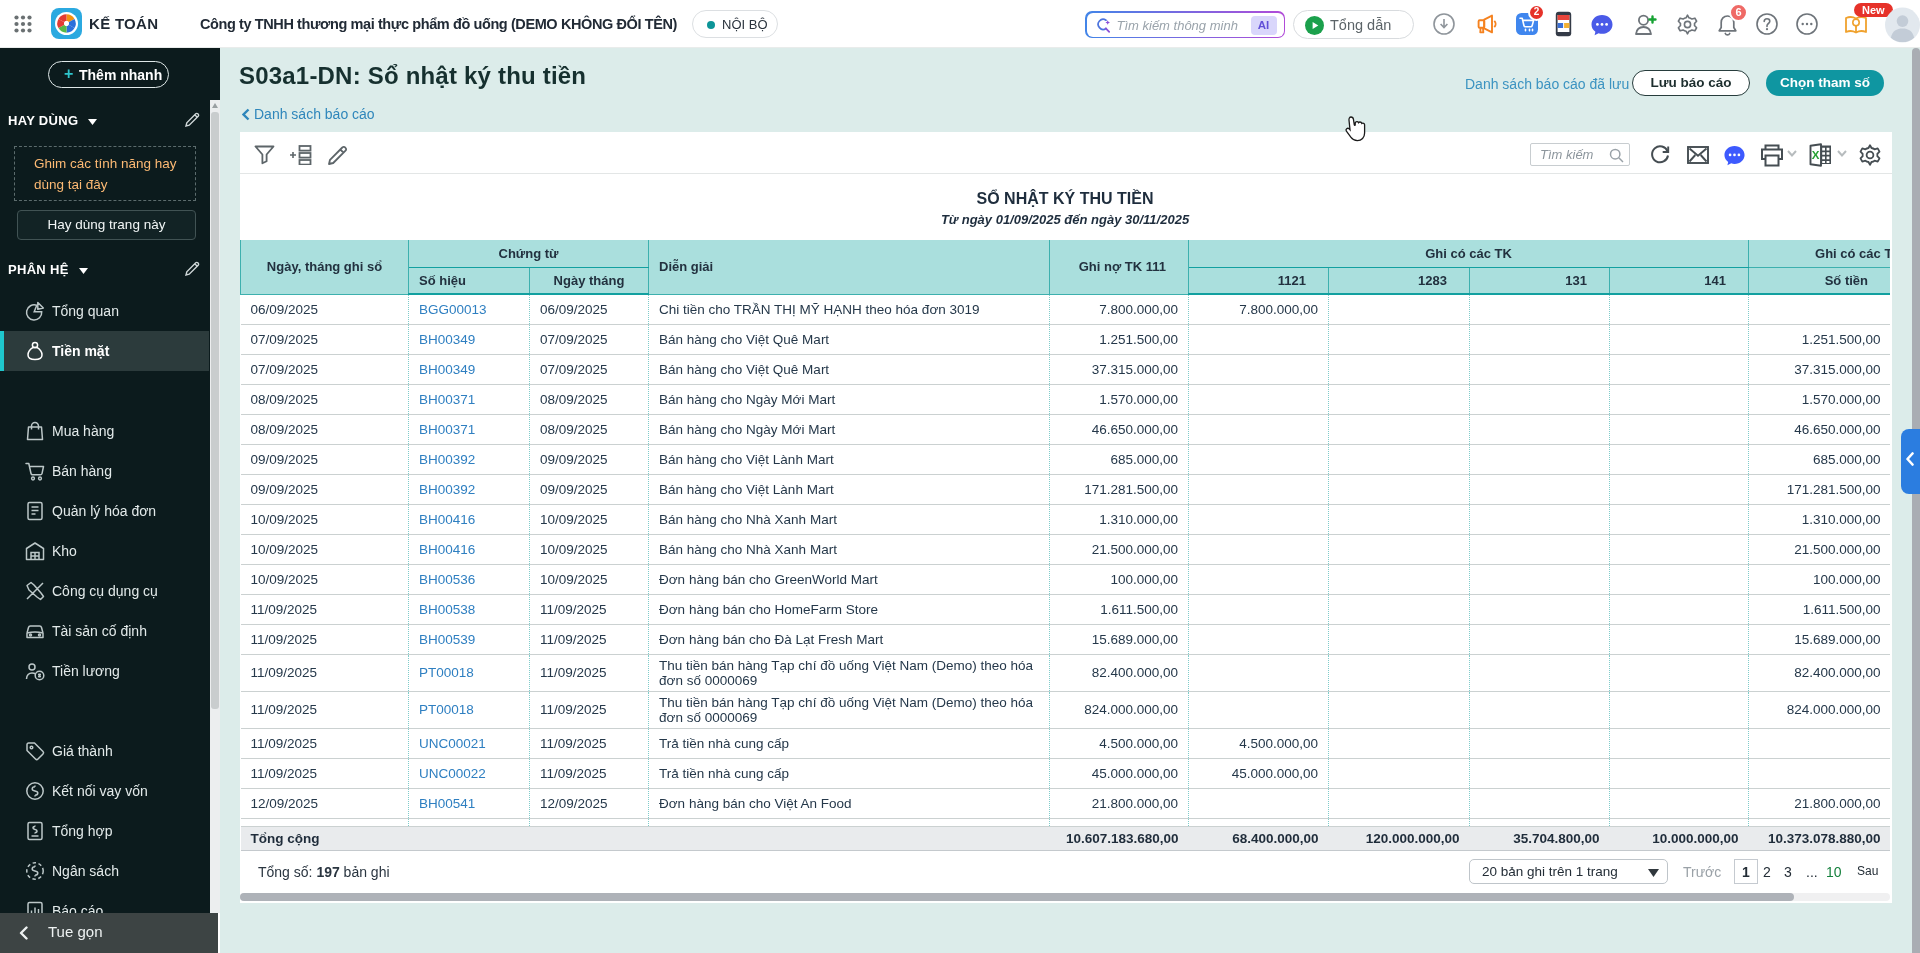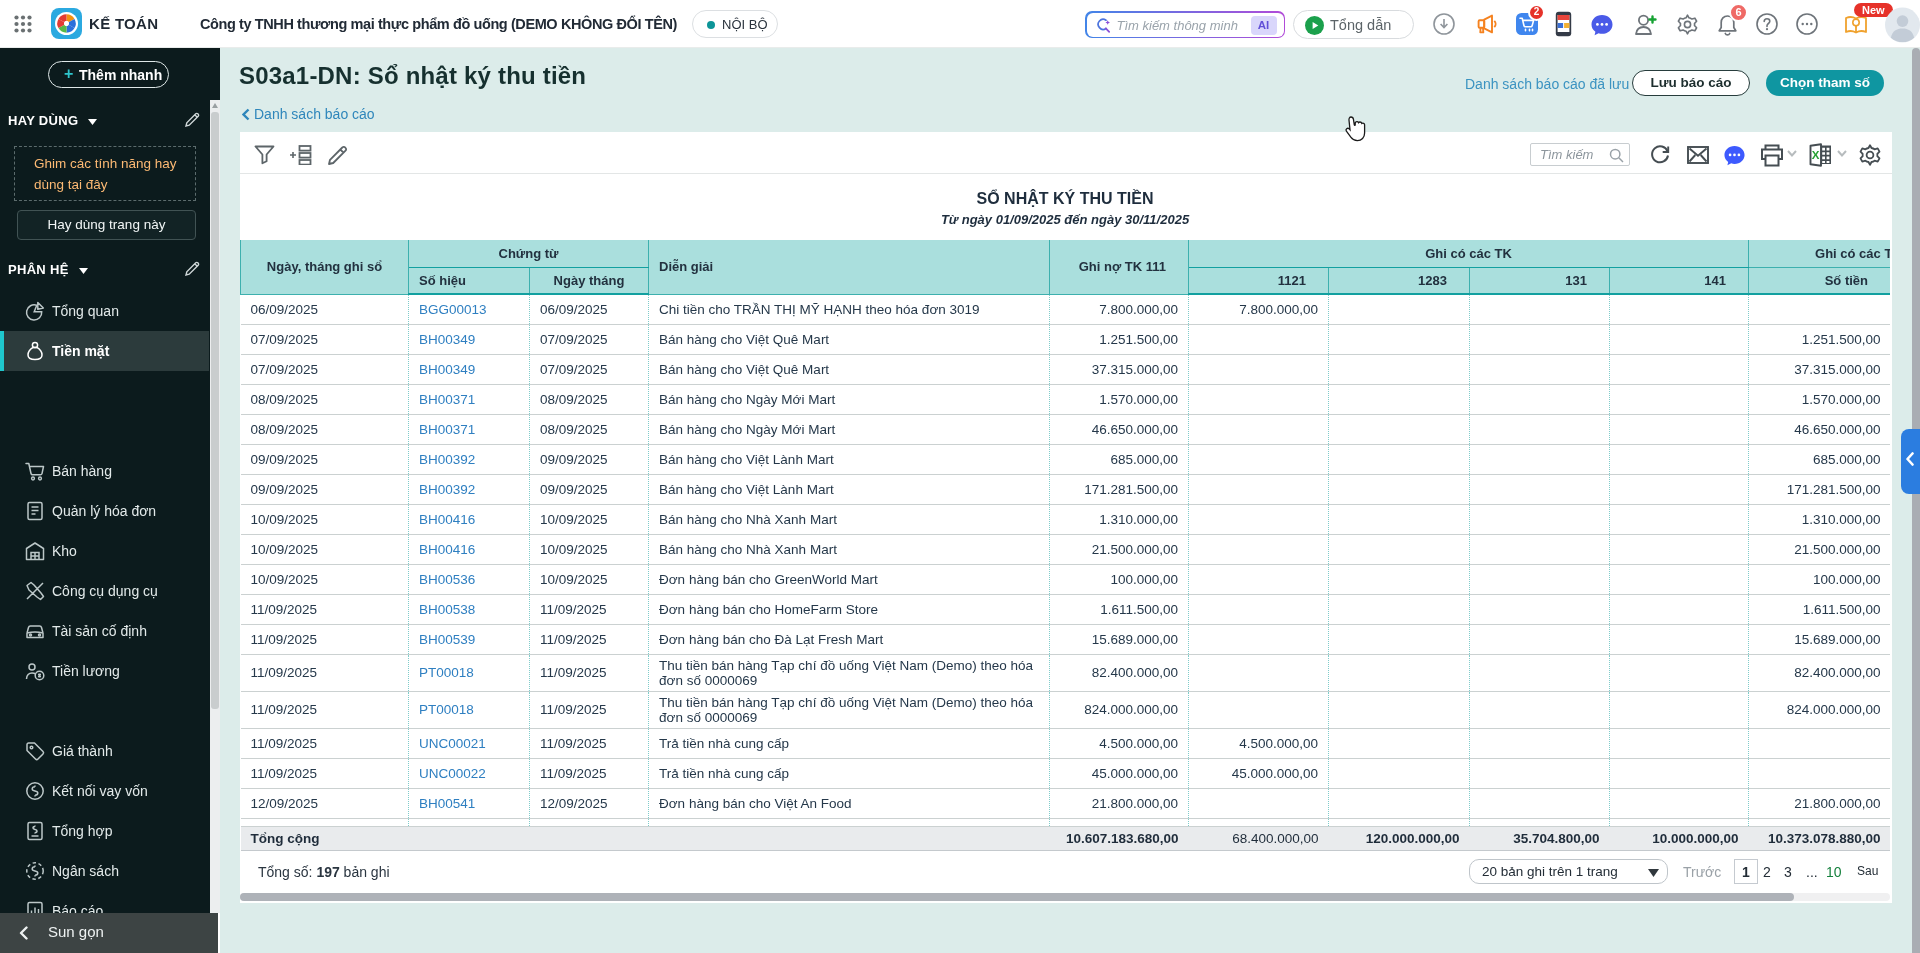--- a/index.html
+++ b/index.html
@@ -216,6 +216,13 @@
         <path d="M8.5 7.5 L13.5 7.5"></path>
       </svg>
     <span class="mlabel" style="color:#fff;font-weight:bold">Tiền mặt</span>
+  </div>
+  <div class="menuitem" style="top:363px">
+    <svg width="22" height="22" viewBox="0 0 22 22" fill="none" stroke="#bcc7c8" stroke-width="1.5">
+        <path d="M4.5 7 L17.5 7 L18.5 19.5 L3.5 19.5 Z" stroke-linejoin="round"></path>
+        <path d="M7.5 9.5 L7.5 6 A3.5 3.5 0 0 1 14.5 6 L14.5 9.5"></path>
+      </svg>
+    <span class="mlabel">Mua hàng</span>
   </div>
   <div class="menuitem" style="top:403px">
     <svg width="22" height="22" viewBox="0 0 22 22" fill="none" stroke="#bcc7c8" stroke-width="1.5">

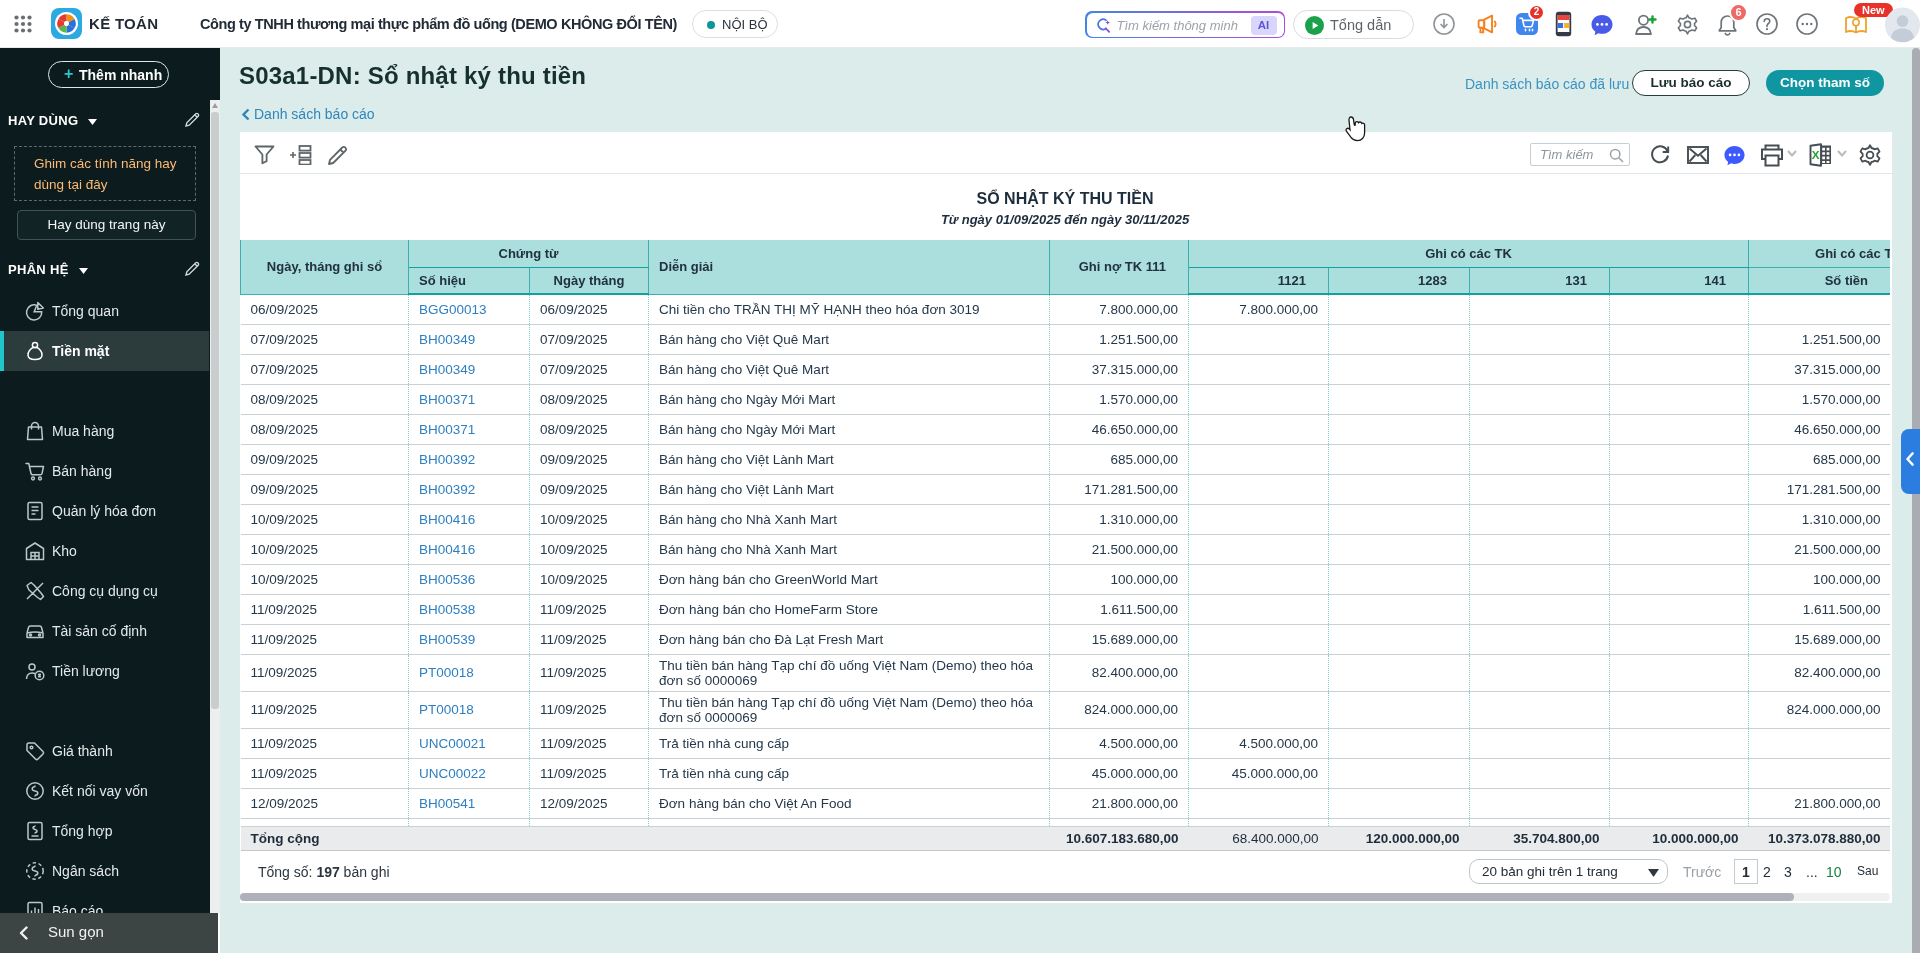--- a/index.html
+++ b/index.html
@@ -648,7 +648,7 @@
             <td></td>
             <td></td>
           <td class="r" style="font-weight:bold">10.607.183.680,00</td>
-          <td class="r" style="font-weight:normal">68.400.000,00</td>
+          <td class="r" style="font-weight:bold">68.400.000,00</td>
           <td class="r" style="font-weight:bold">120.000.000,00</td>
           <td class="r" style="font-weight:bold">35.704.800,00</td>
           <td class="r" style="font-weight:bold">10.000.000,00</td>

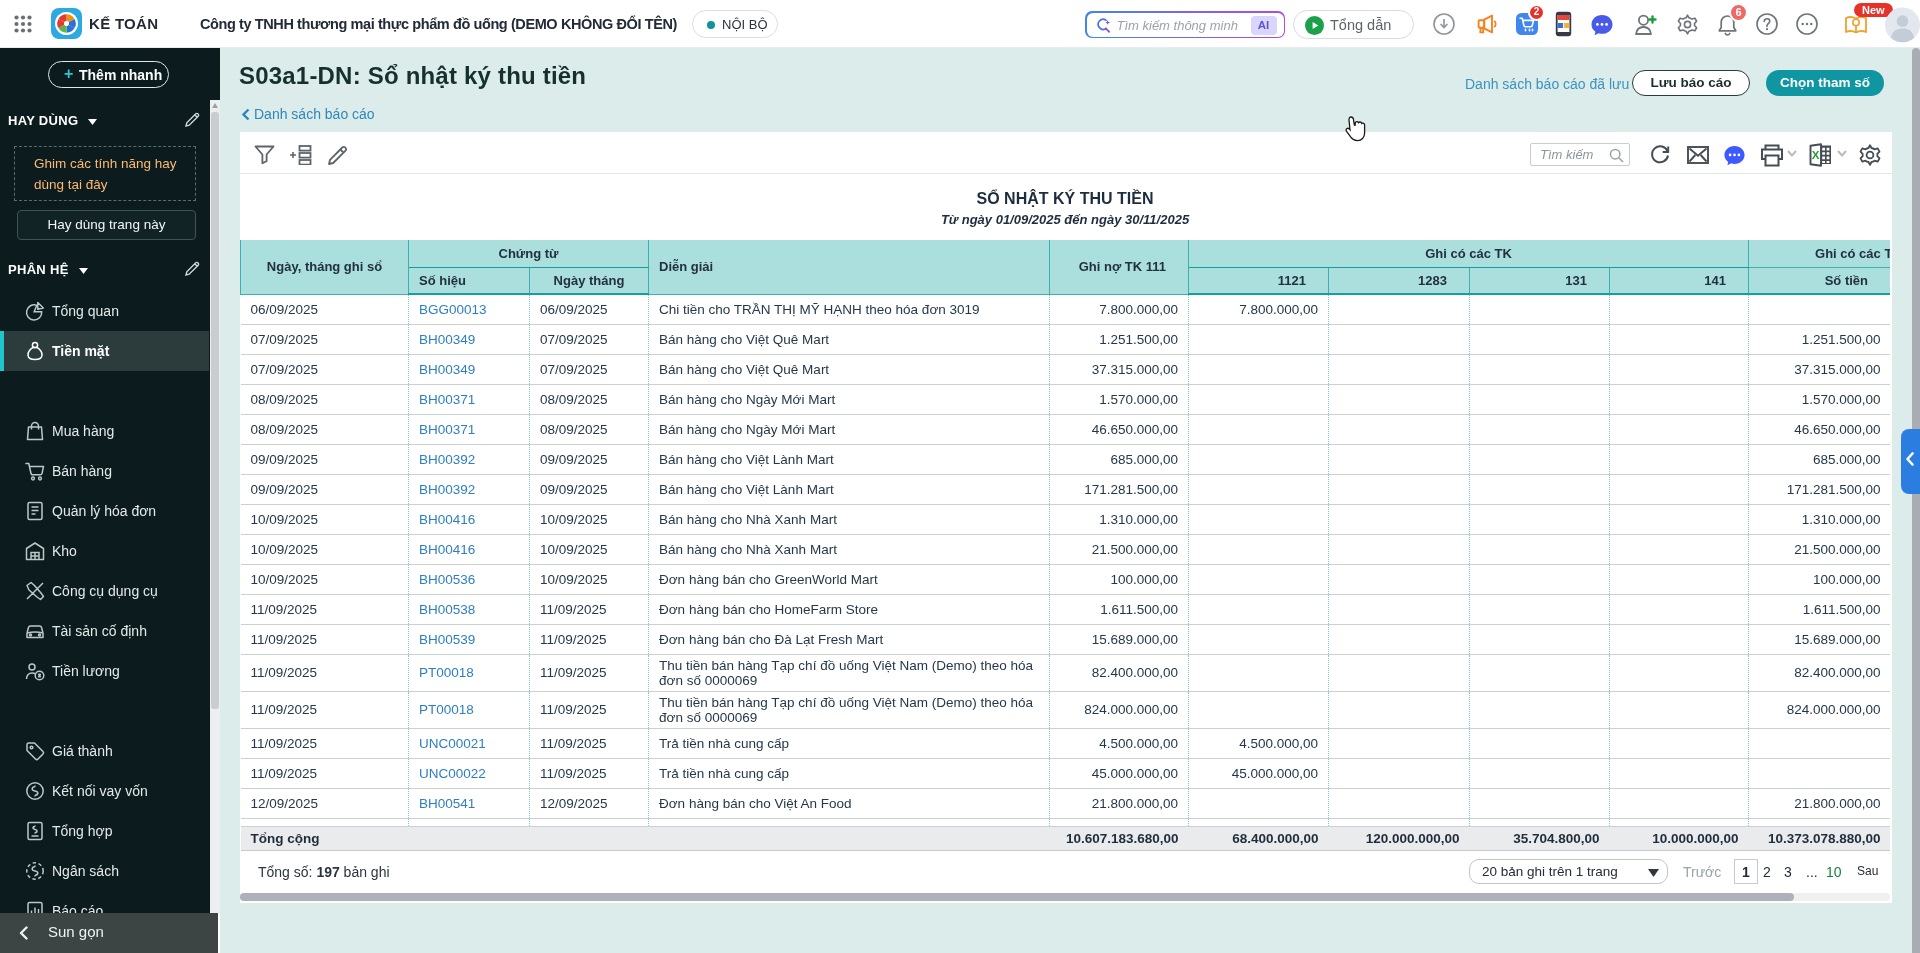--- a/index.html
+++ b/index.html
@@ -658,7 +658,7 @@
     </table>
   </div>
   <div class="abs" style="left:18px;top:732px;font-size:14px;color:#2a3540">Tổng số: <b>197</b> bản ghi</div>
-  <div class="abs" style="left:1229px;top:727px;width:199px;height:25px;border:1px solid #bfc5ca;border-radius:10px;background:#fff">
+  <div class="abs" style="left:1229px;top:727px;width:199px;height:25px;border:1px solid #bfc5ca;border-radius:5px;background:#fff">
     <span class="abs" style="left:12px;top:4px;font-size:13.5px;color:#232d36">20 bản ghi trên 1 trang</span>
     <svg class="abs" style="left:178px;top:9px" width="11" height="8" viewBox="0 0 11 8">
         <path d="M0 0 L11 0 L5.5 8 Z" fill="#30373d"></path>

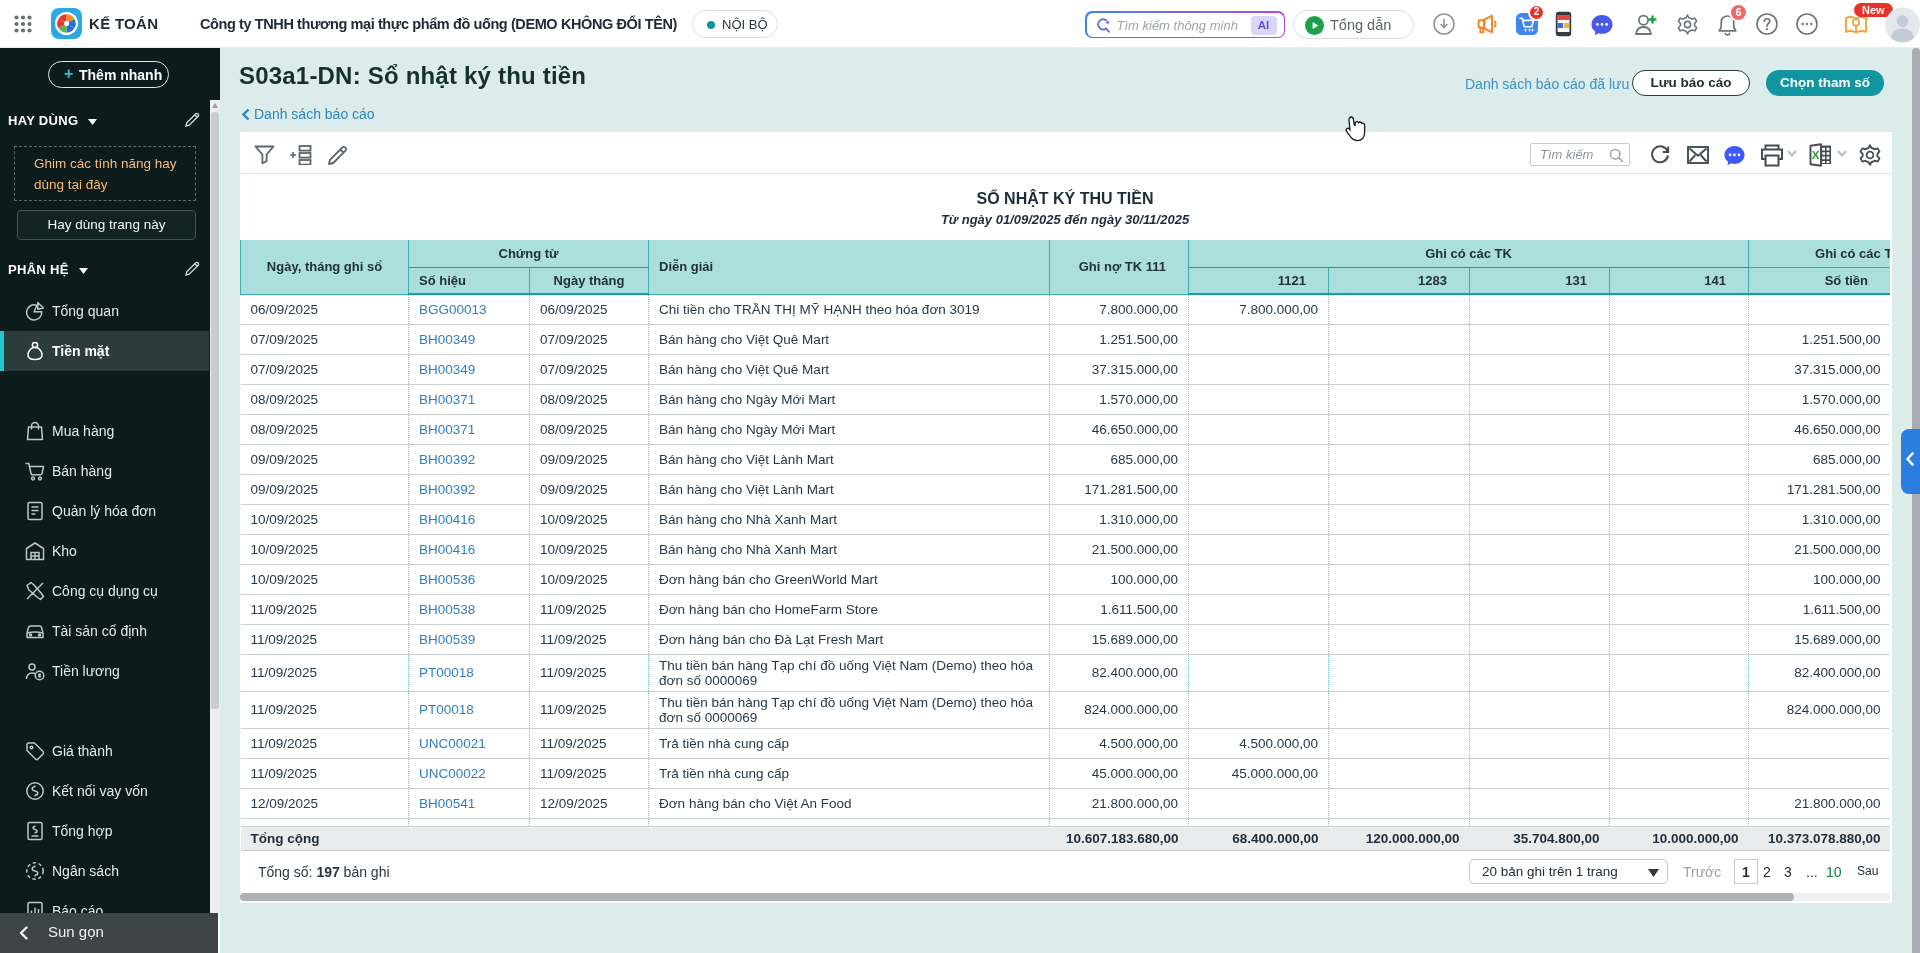--- a/index.html
+++ b/index.html
@@ -316,7 +316,7 @@
   <svg class="abs" style="left:19px;top:13px" width="9" height="14" viewBox="0 0 9 14" fill="none" stroke="#eef2f2" stroke-width="2.4" stroke-linecap="round" stroke-linejoin="round">
       <path d="M7.5 1.5 L2 7 L7.5 12.5"></path>
     </svg>
-  <span class="abs" style="left:48px;top:10px">Sun gọn</span>
+  <span class="abs" style="left:48px;top:10px">Tue gọn</span>
 </div>
 
 <div class="abs" style="left:239px;top:62px;font-size:24px;font-weight:bold;color:#16302f;letter-spacing:.2px;z-index:3">S03a1-DN: Sổ nhật ký thu tiền</div>

